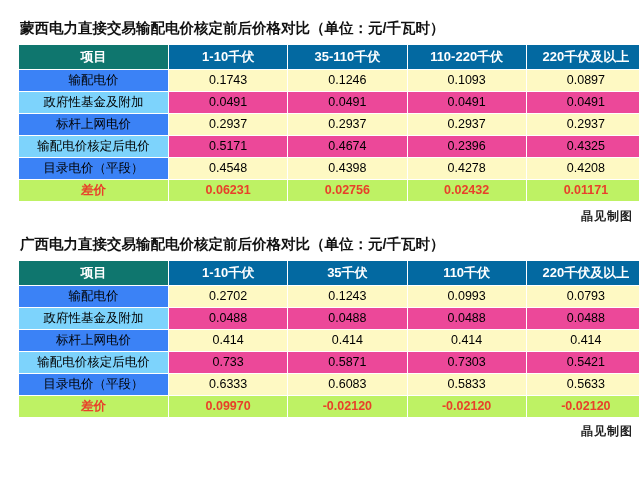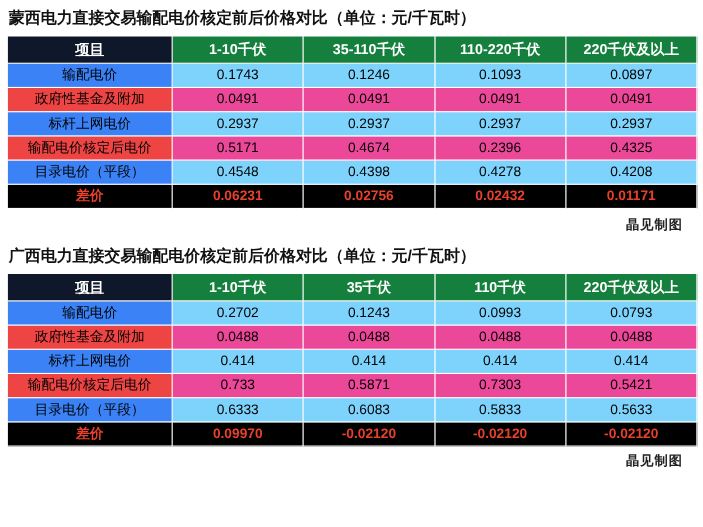--- a/index.html
+++ b/index.html
@@ -19,7 +19,7 @@
     height: 350px;
     position: relative;
     box-sizing: border-box;
-    padding: 0;
+    padding: 12px;
   }
   .block {
     width: 639px;

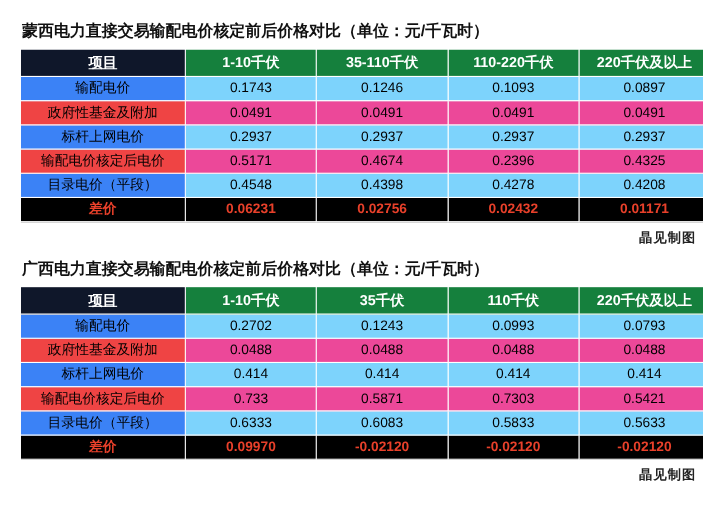--- a/index.html
+++ b/index.html
@@ -63,8 +63,7 @@
     border: 1px solid #ffffff;
   }
   table.price thead th.first-col {
-    background: #0f172a;
-    text-decoration: underline;
+    background: #0f766e;
   }
   table.price tbody td {
     background: #7dd3fc;

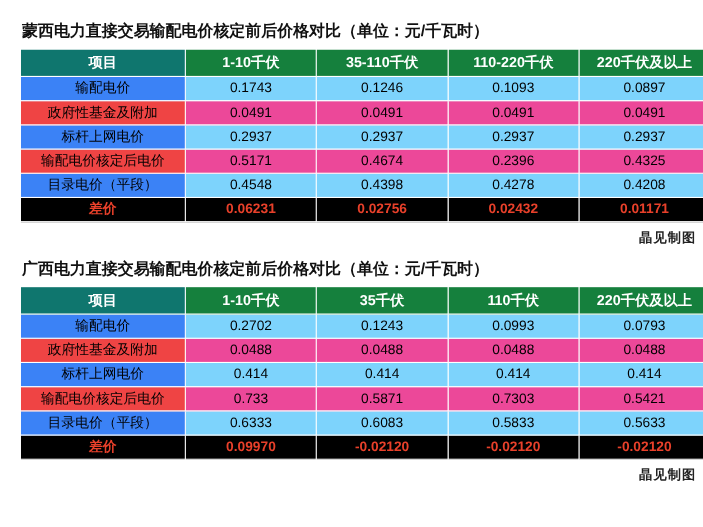--- a/index.html
+++ b/index.html
@@ -54,7 +54,7 @@
     box-sizing: border-box;
   }
   table.price thead th {
-    background: #15803d;
+    background: #0369a1;
     color: #ffffff;
     font-weight: bold;
     font-size: 13px;

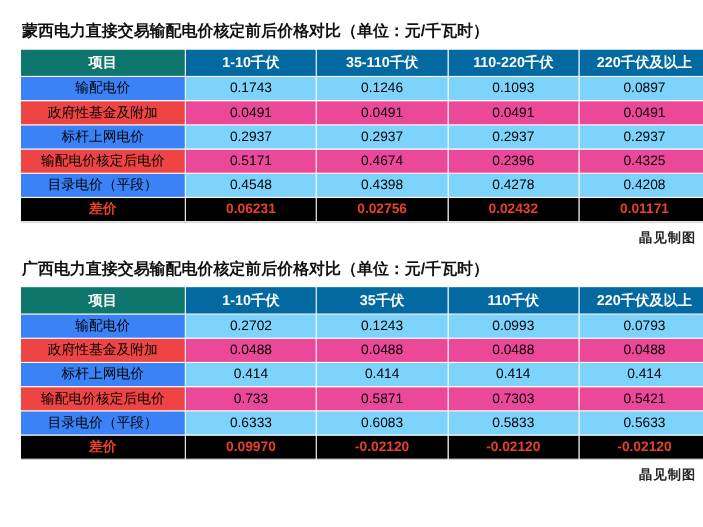--- a/index.html
+++ b/index.html
@@ -66,7 +66,7 @@
     background: #0f766e;
   }
   table.price tbody td {
-    background: #7dd3fc;
+    background: #fef9c3;
   }
   table.price tbody tr.alt td {
     background: #ec4899;

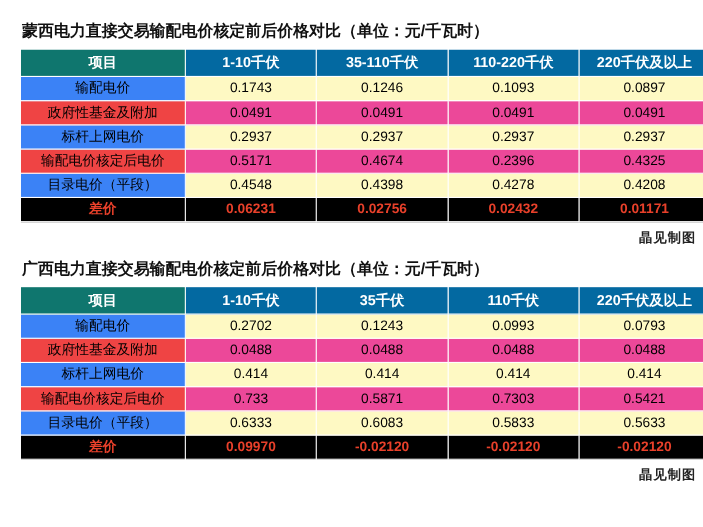--- a/index.html
+++ b/index.html
@@ -76,7 +76,7 @@
     font-size: 12.5px;
   }
   table.price tbody tr.alt td.label {
-    background: #ef4444;
+    background: #7dd3fc;
   }
   table.price tbody tr.diff td {
     color: #e8402a;

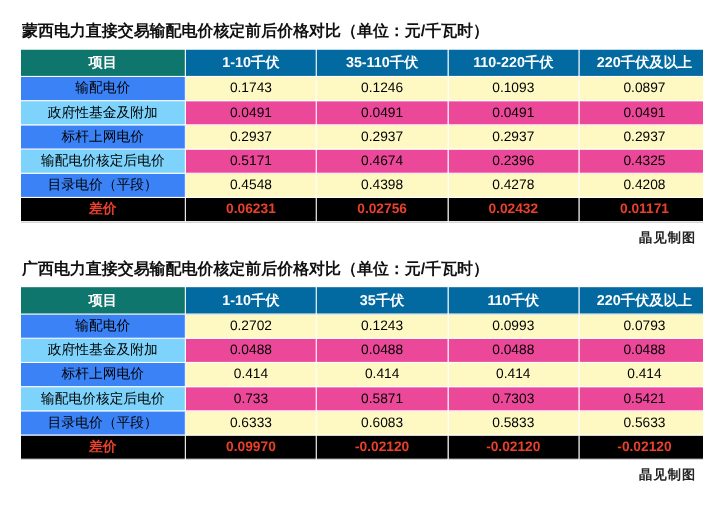--- a/index.html
+++ b/index.html
@@ -81,7 +81,7 @@
   table.price tbody tr.diff td {
     color: #e8402a;
     font-weight: bold;
-    background: #000000;
+    background: #bef264;
   }
   table.price tbody tr.diff td.label {
     color: #e8402a;

